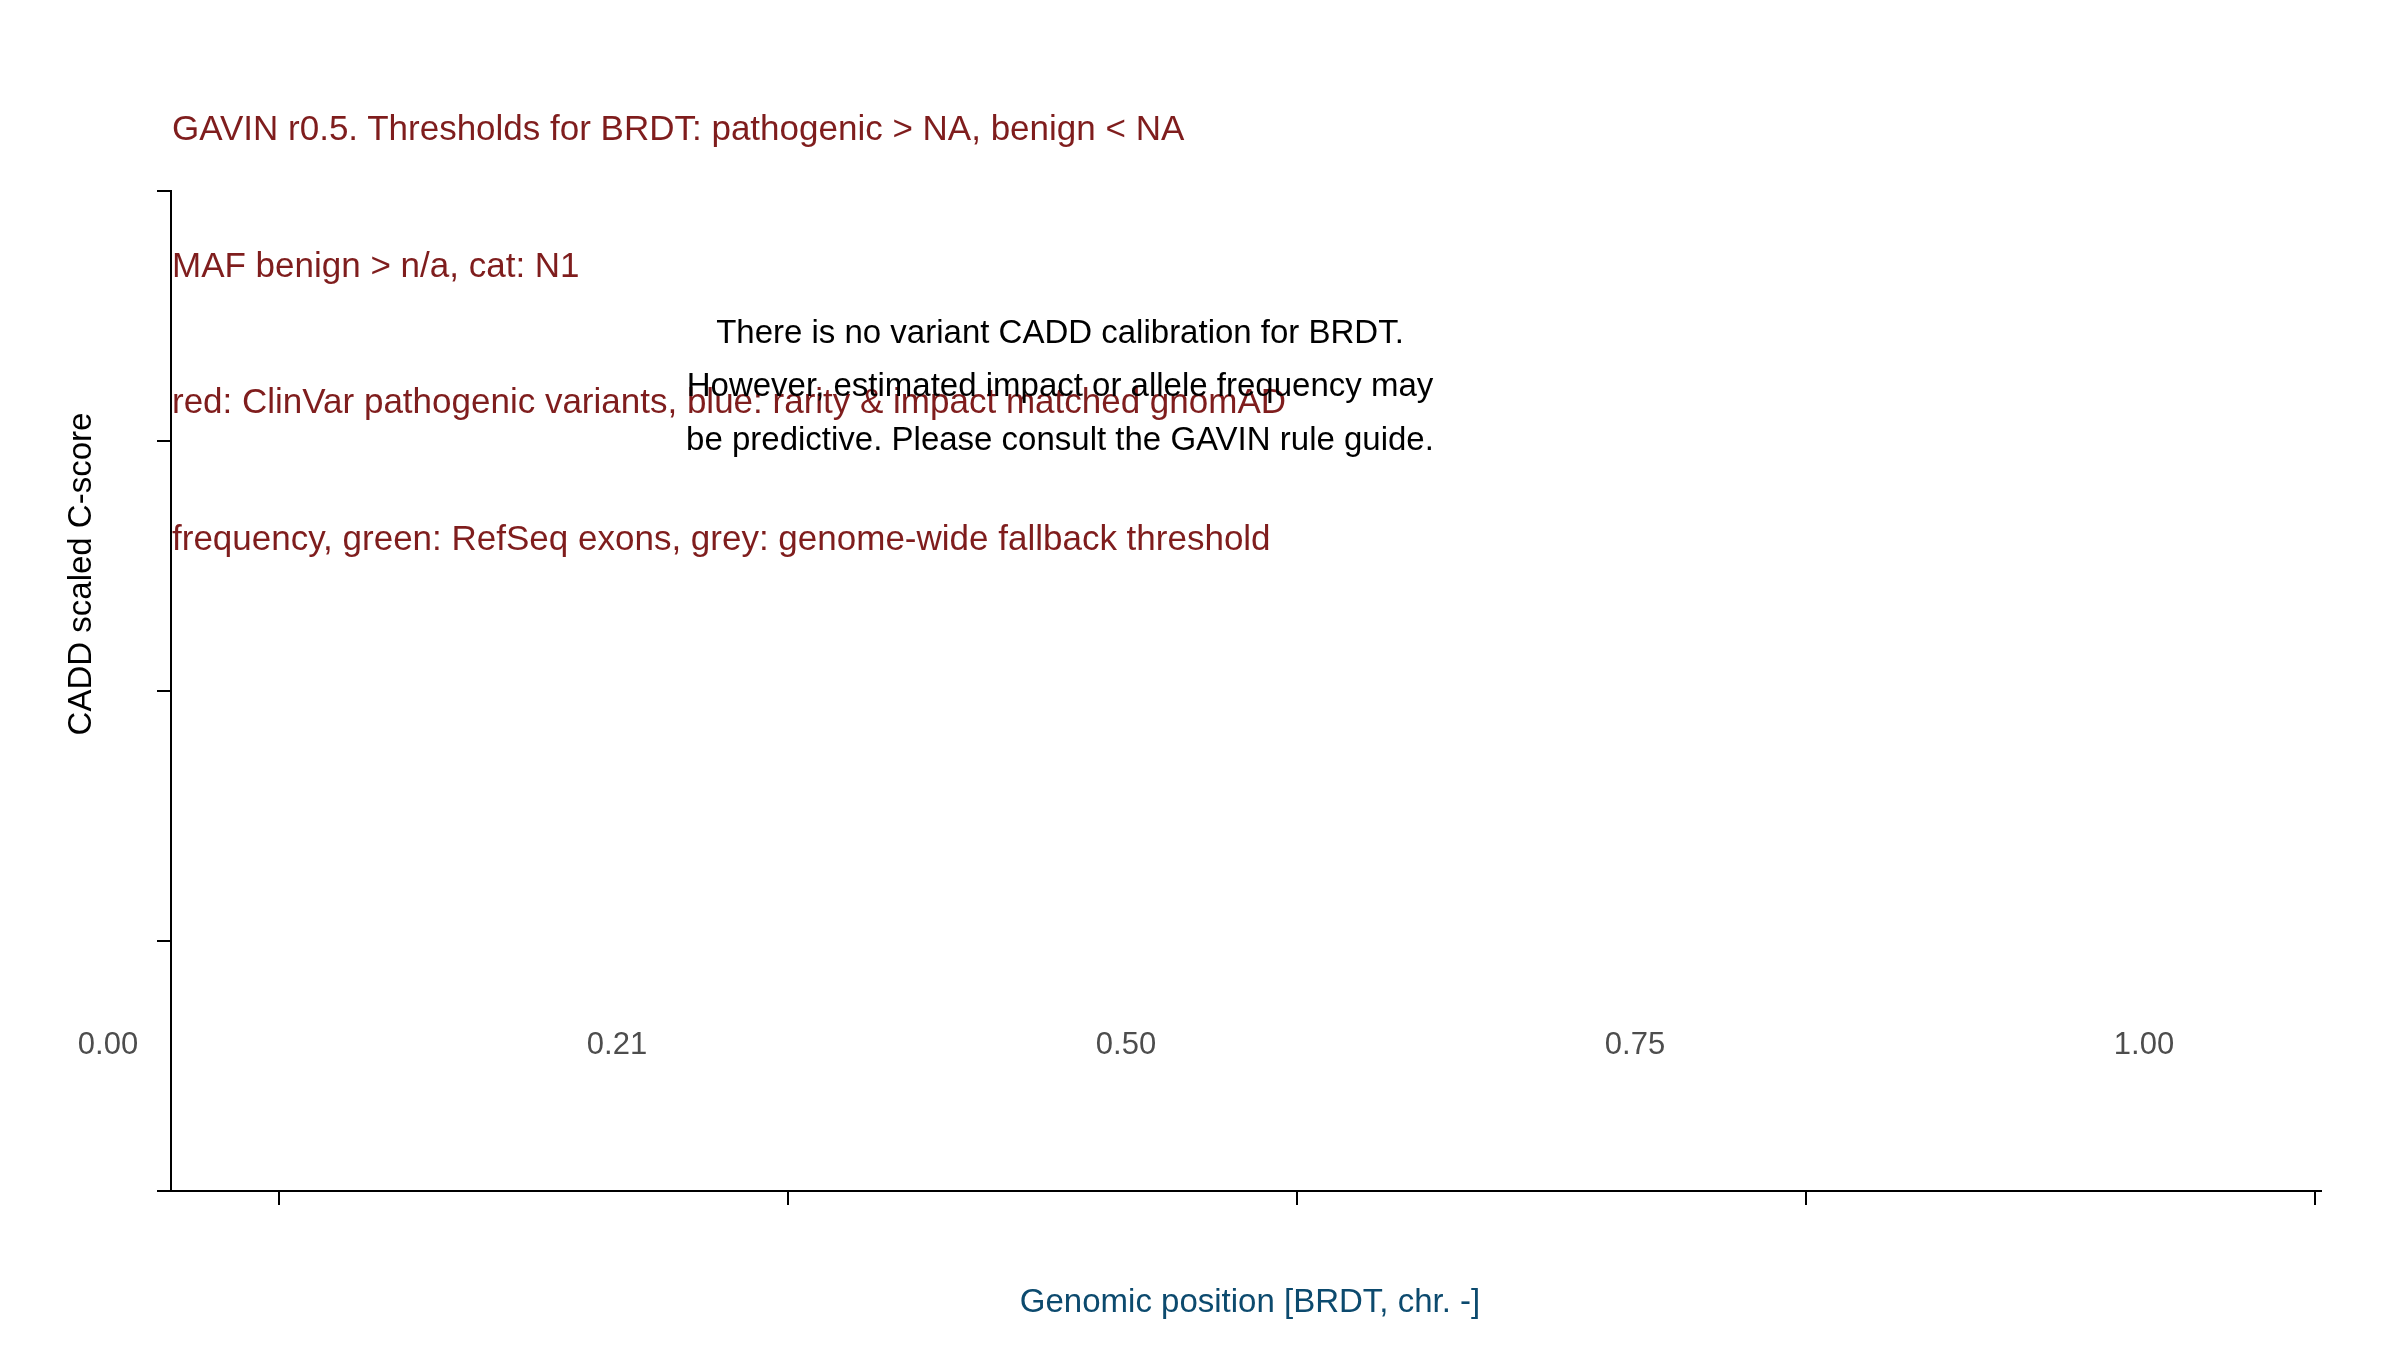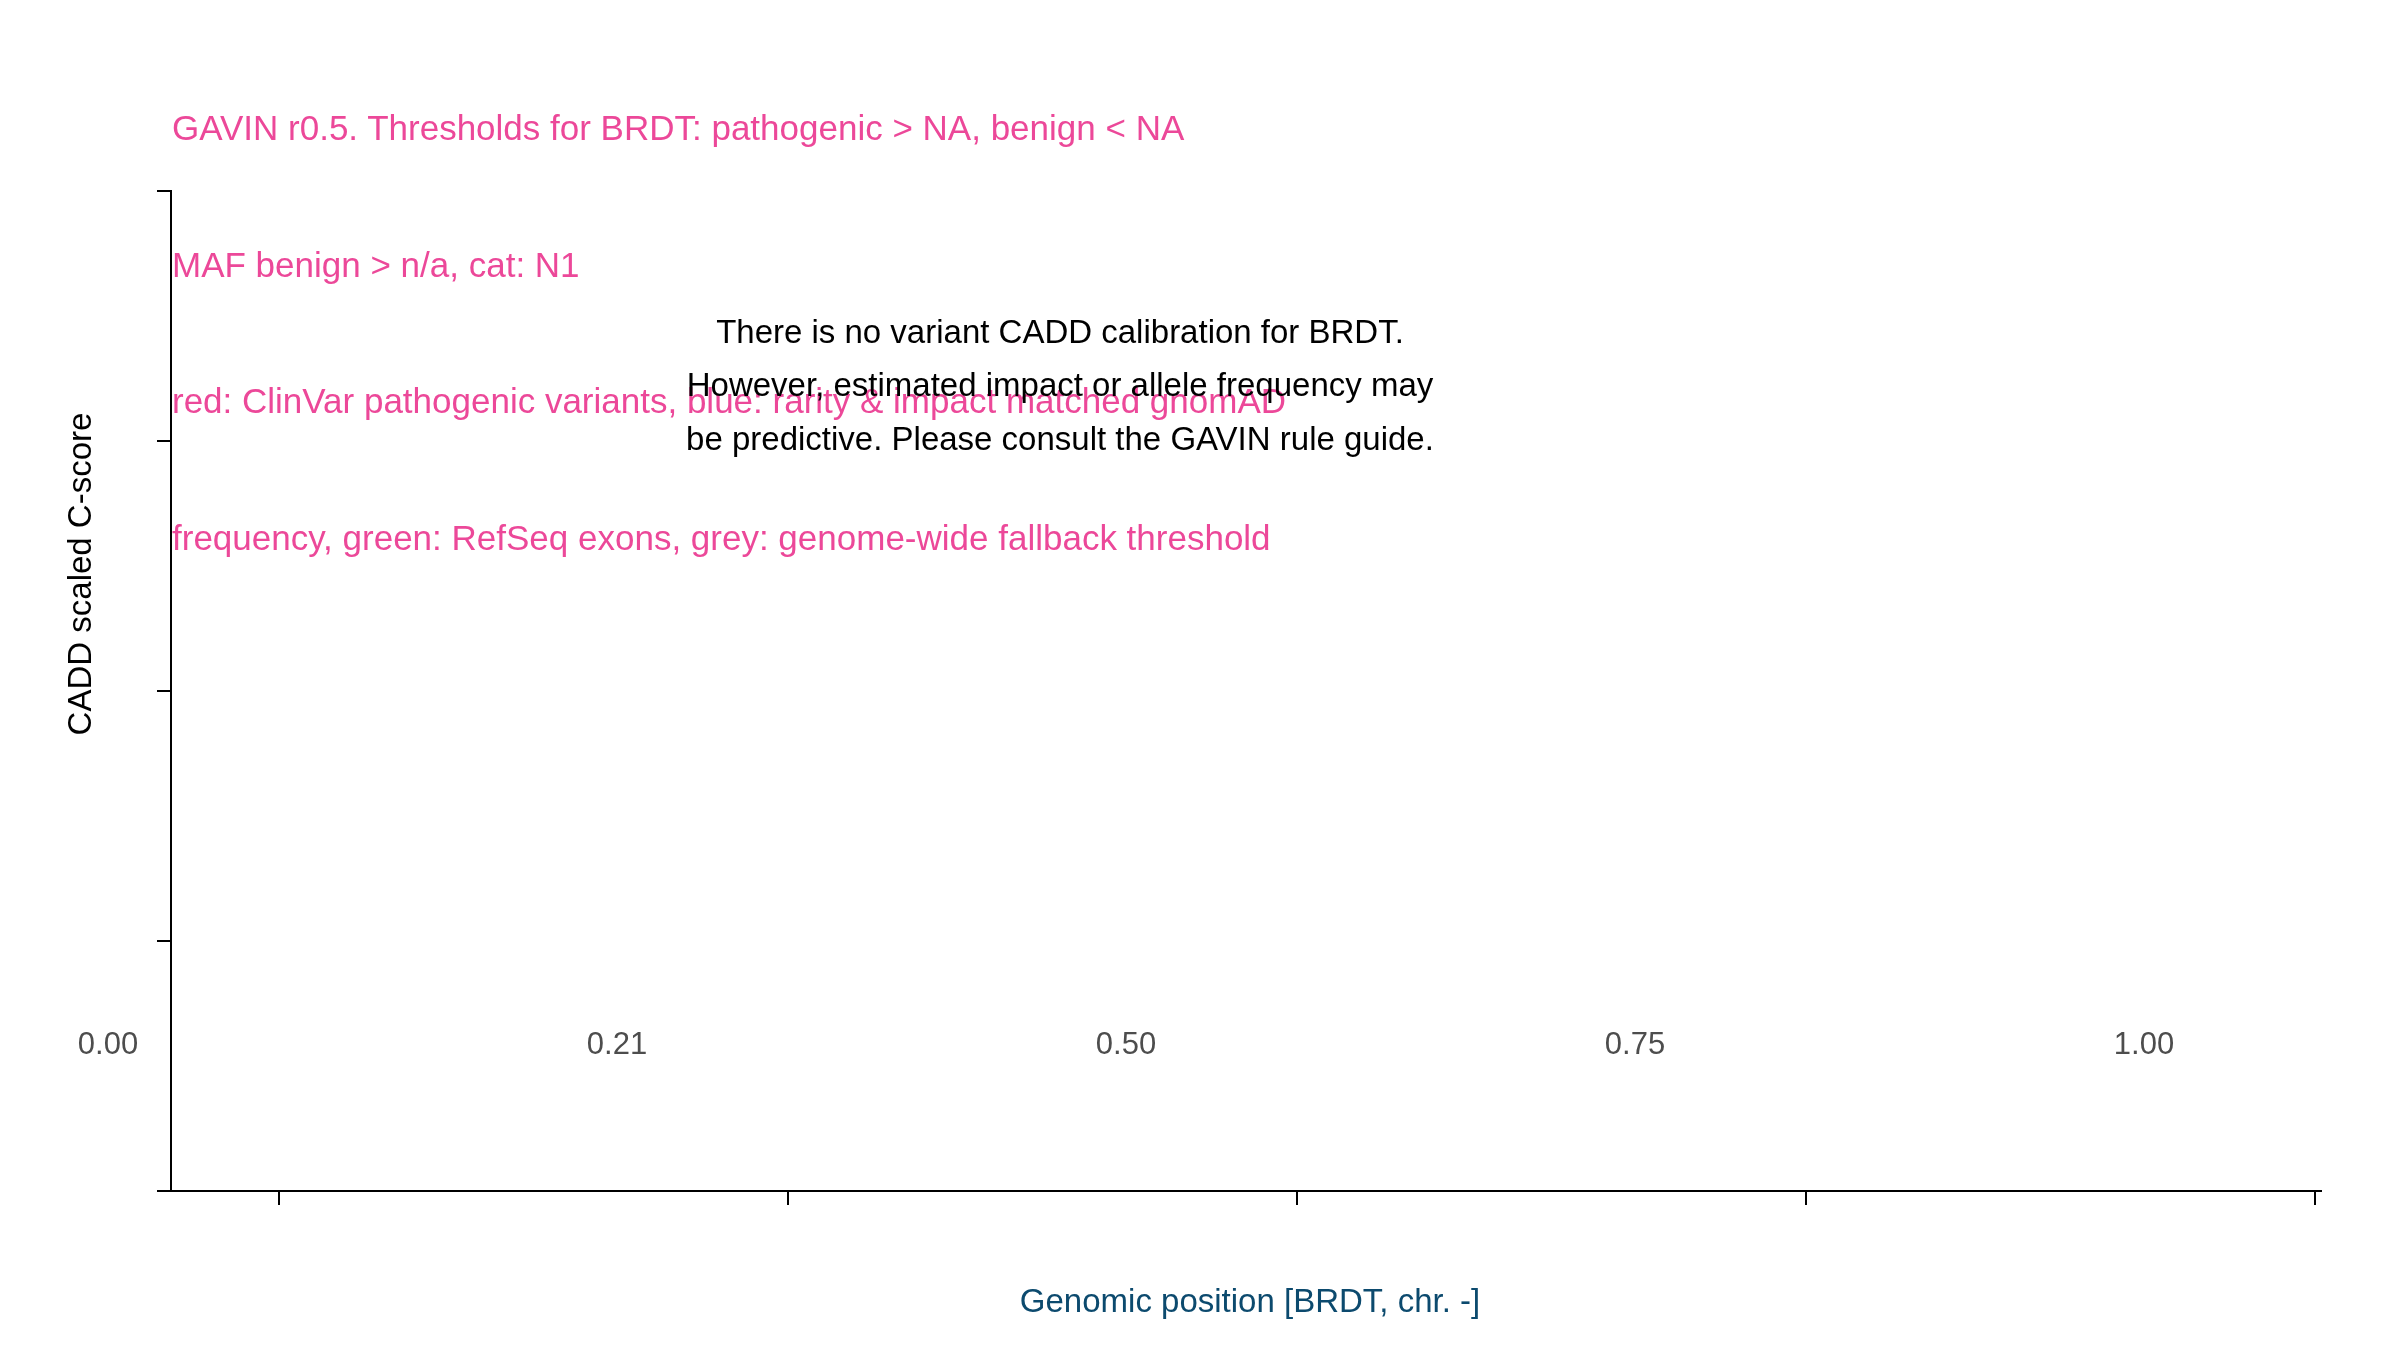--- a/index.html
+++ b/index.html
@@ -30,7 +30,7 @@
     width: 2000px;
     font-size: 35px;
     line-height: 1.30;
-    color: #ec4899;
+    color: #7f1d1d;
     white-space: pre-wrap;
   }
   .title-line {

